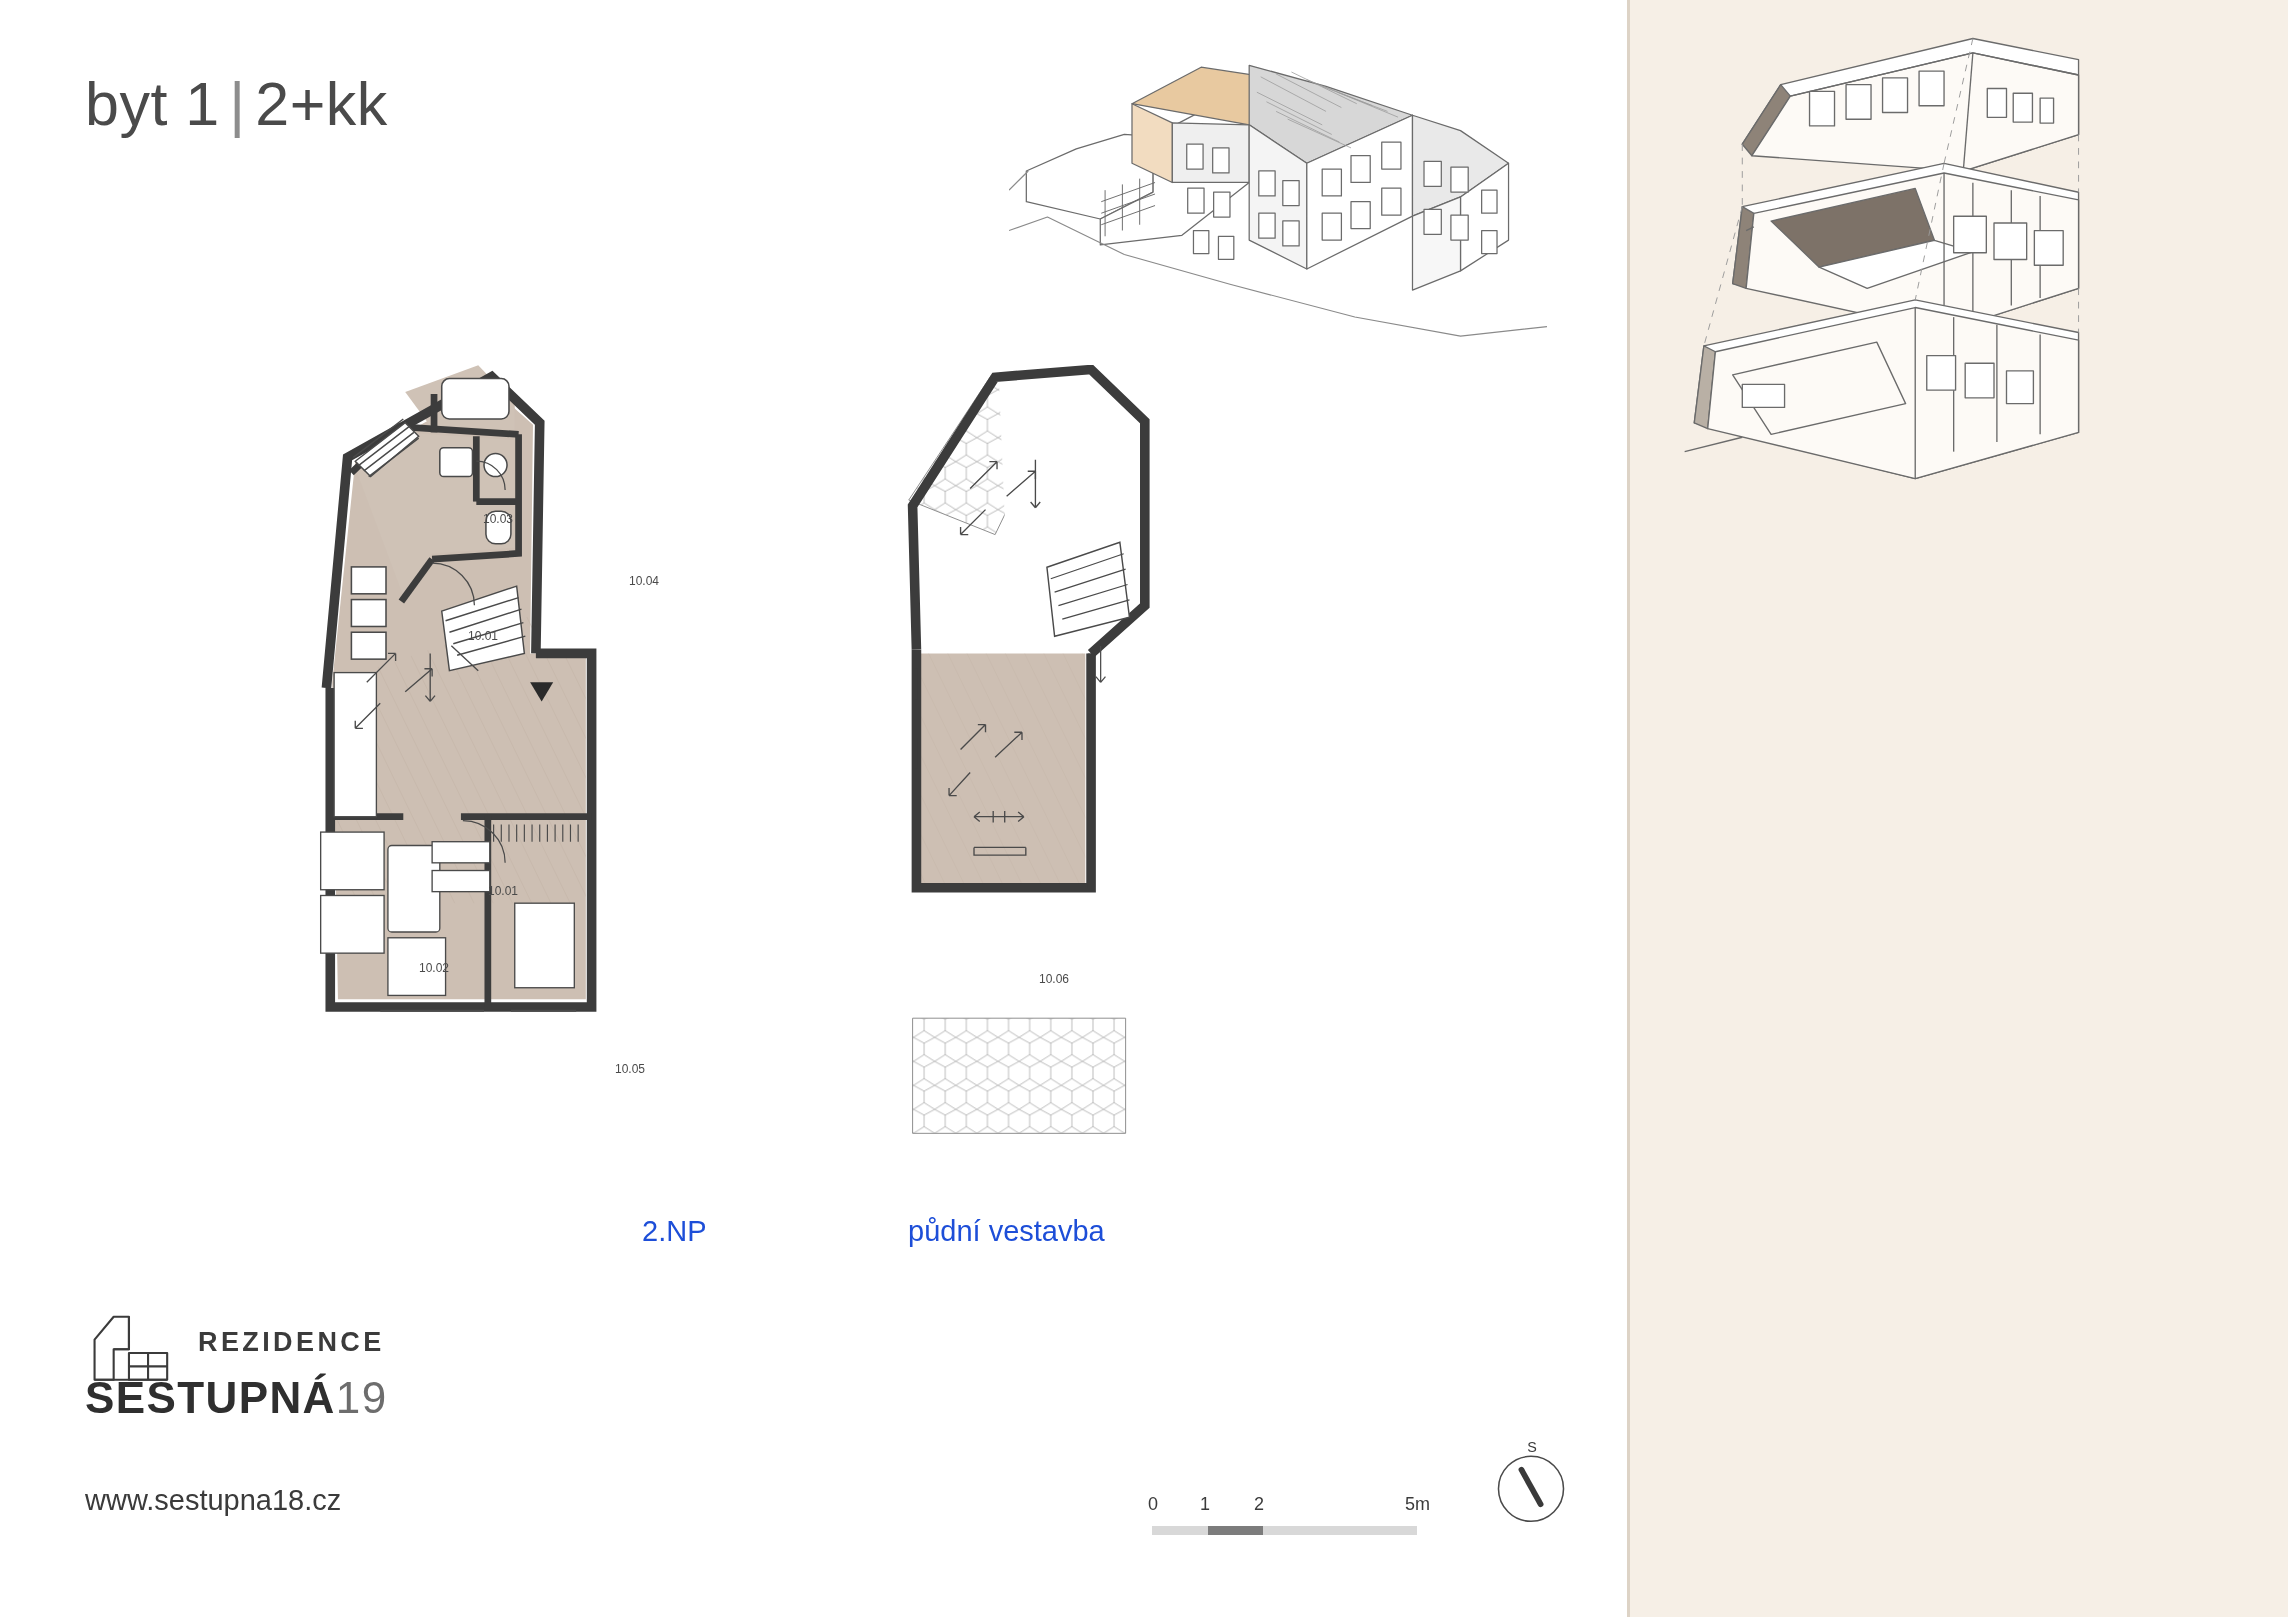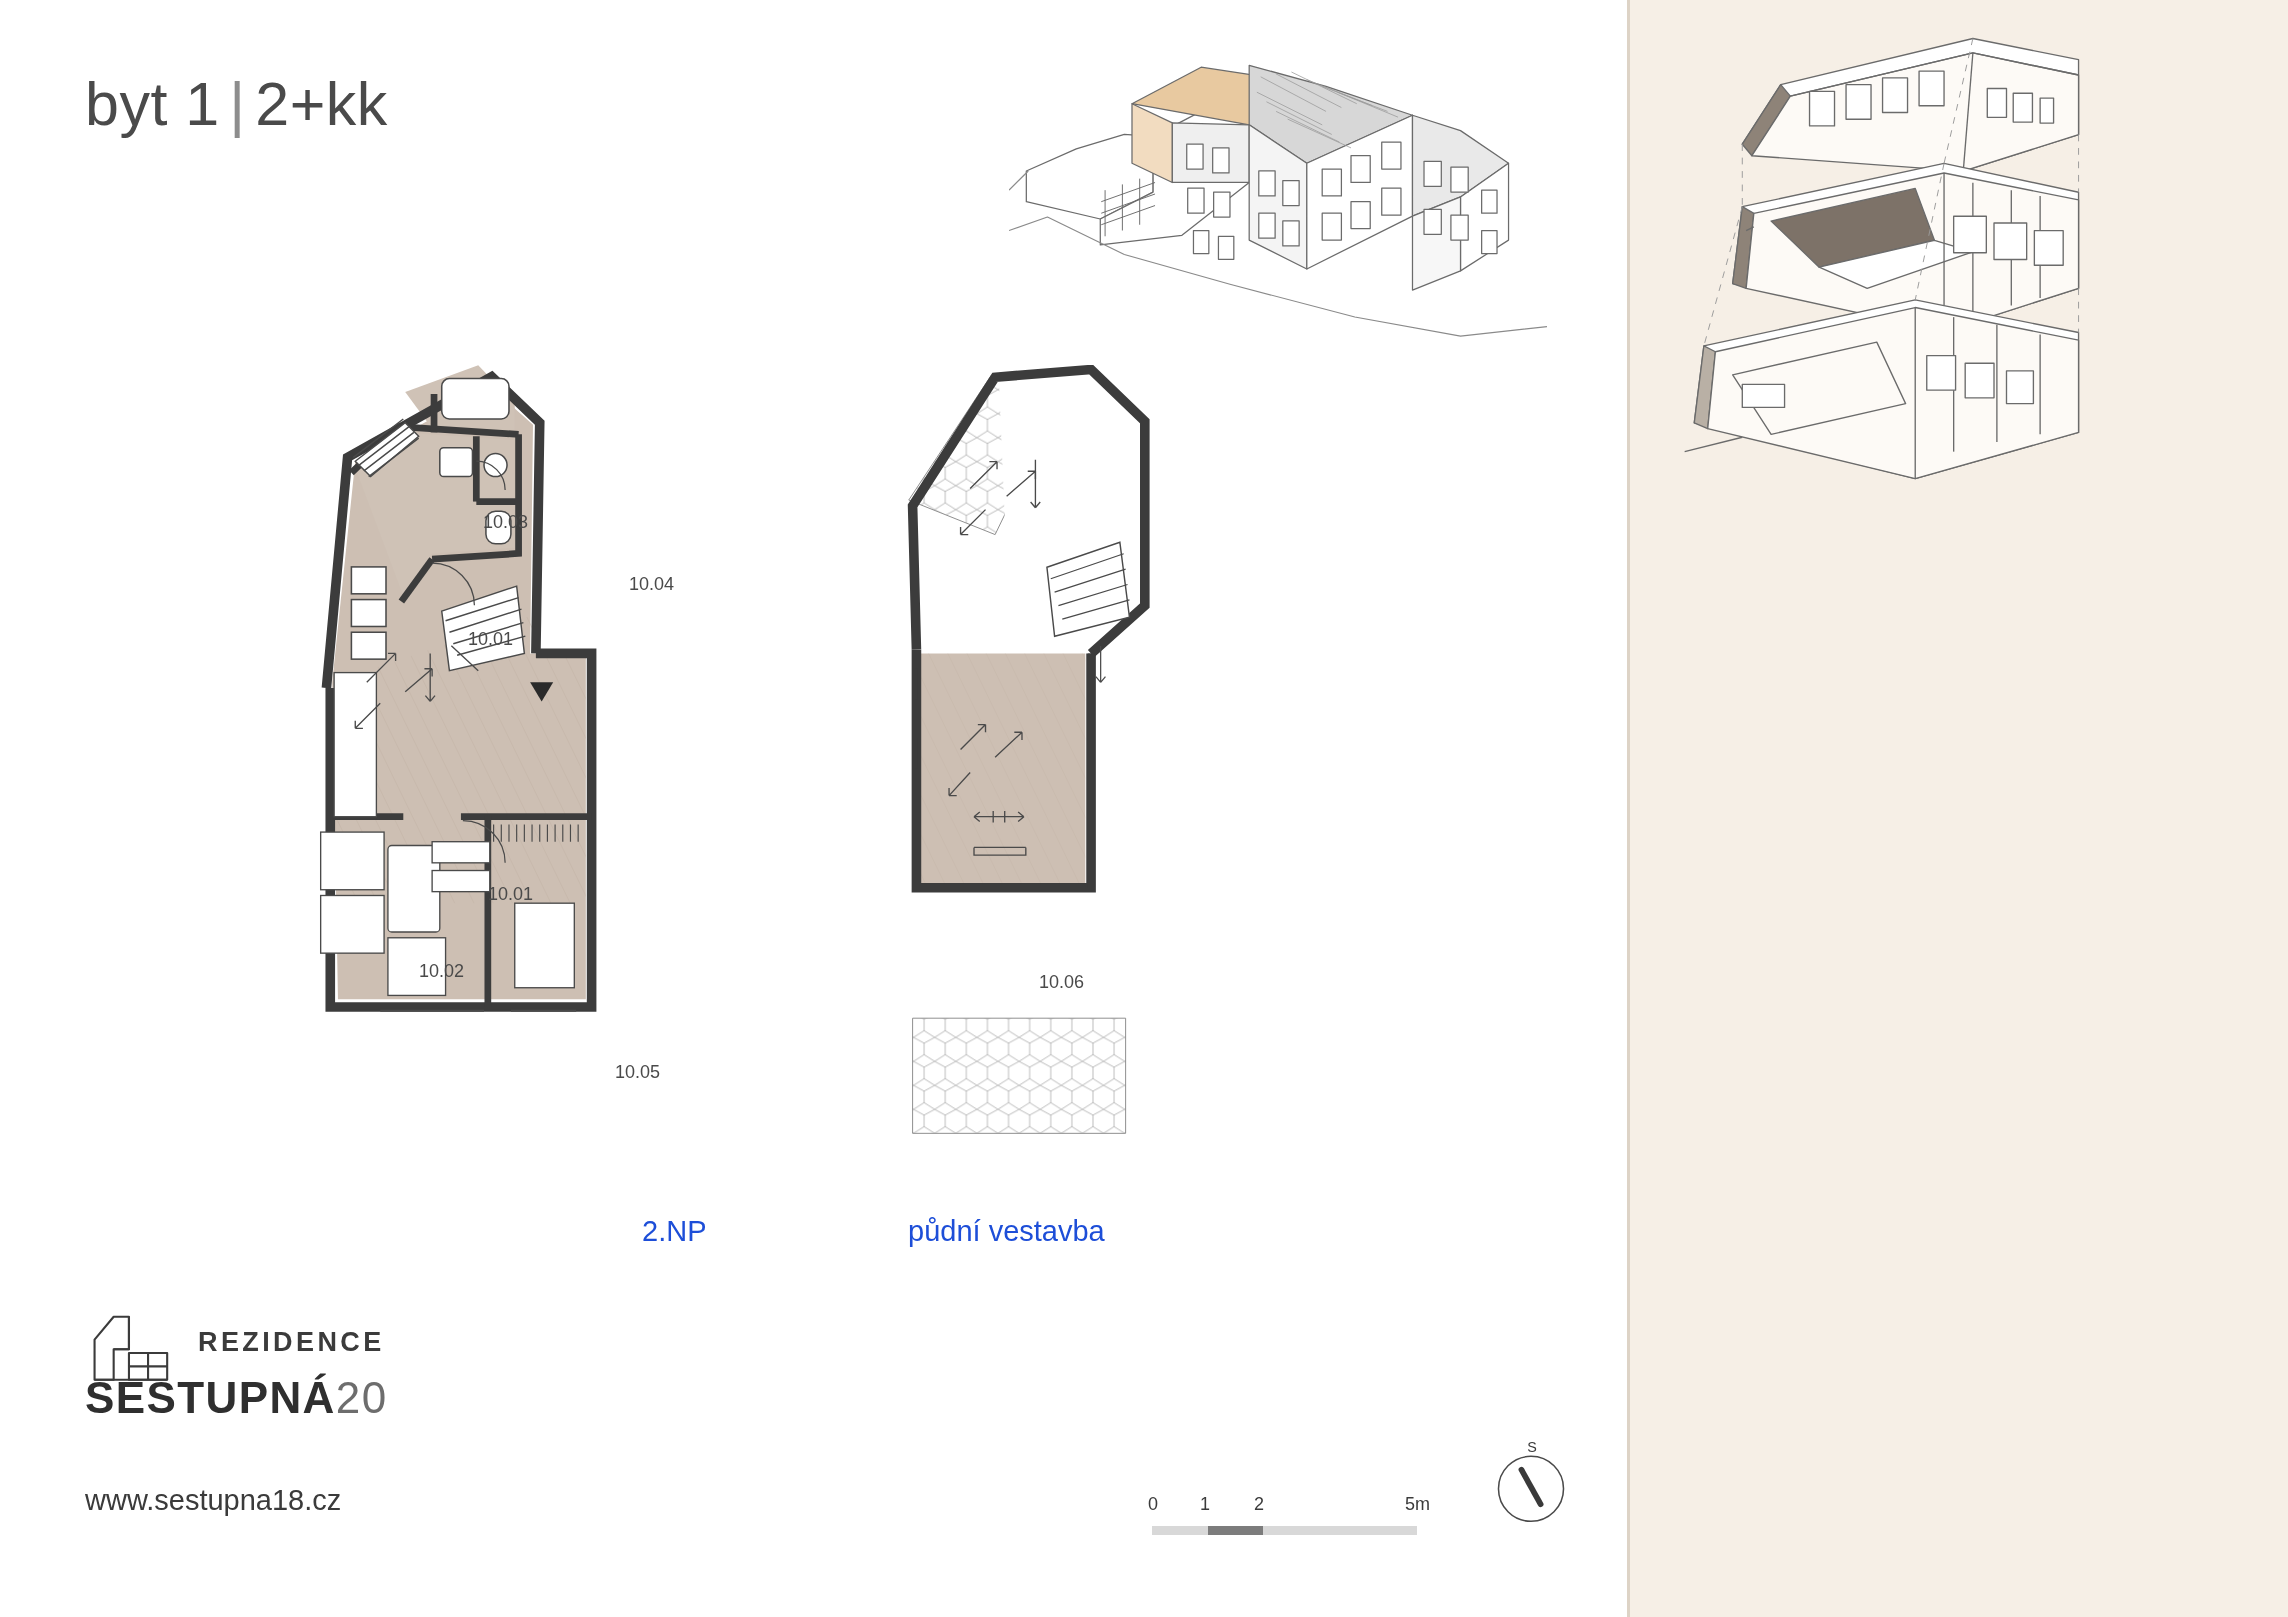--- a/index.html
+++ b/index.html
@@ -31,7 +31,7 @@
   #caption-attic{left:908px;top:1215px;}
   
   .room-tag{
-    position:absolute;font-size:18px;color:#4a4a4a;
+    position:absolute;font-size:12px;color:#4a4a4a;
   }
   
   #logo-block{position:absolute;left:85px;top:1287px;}

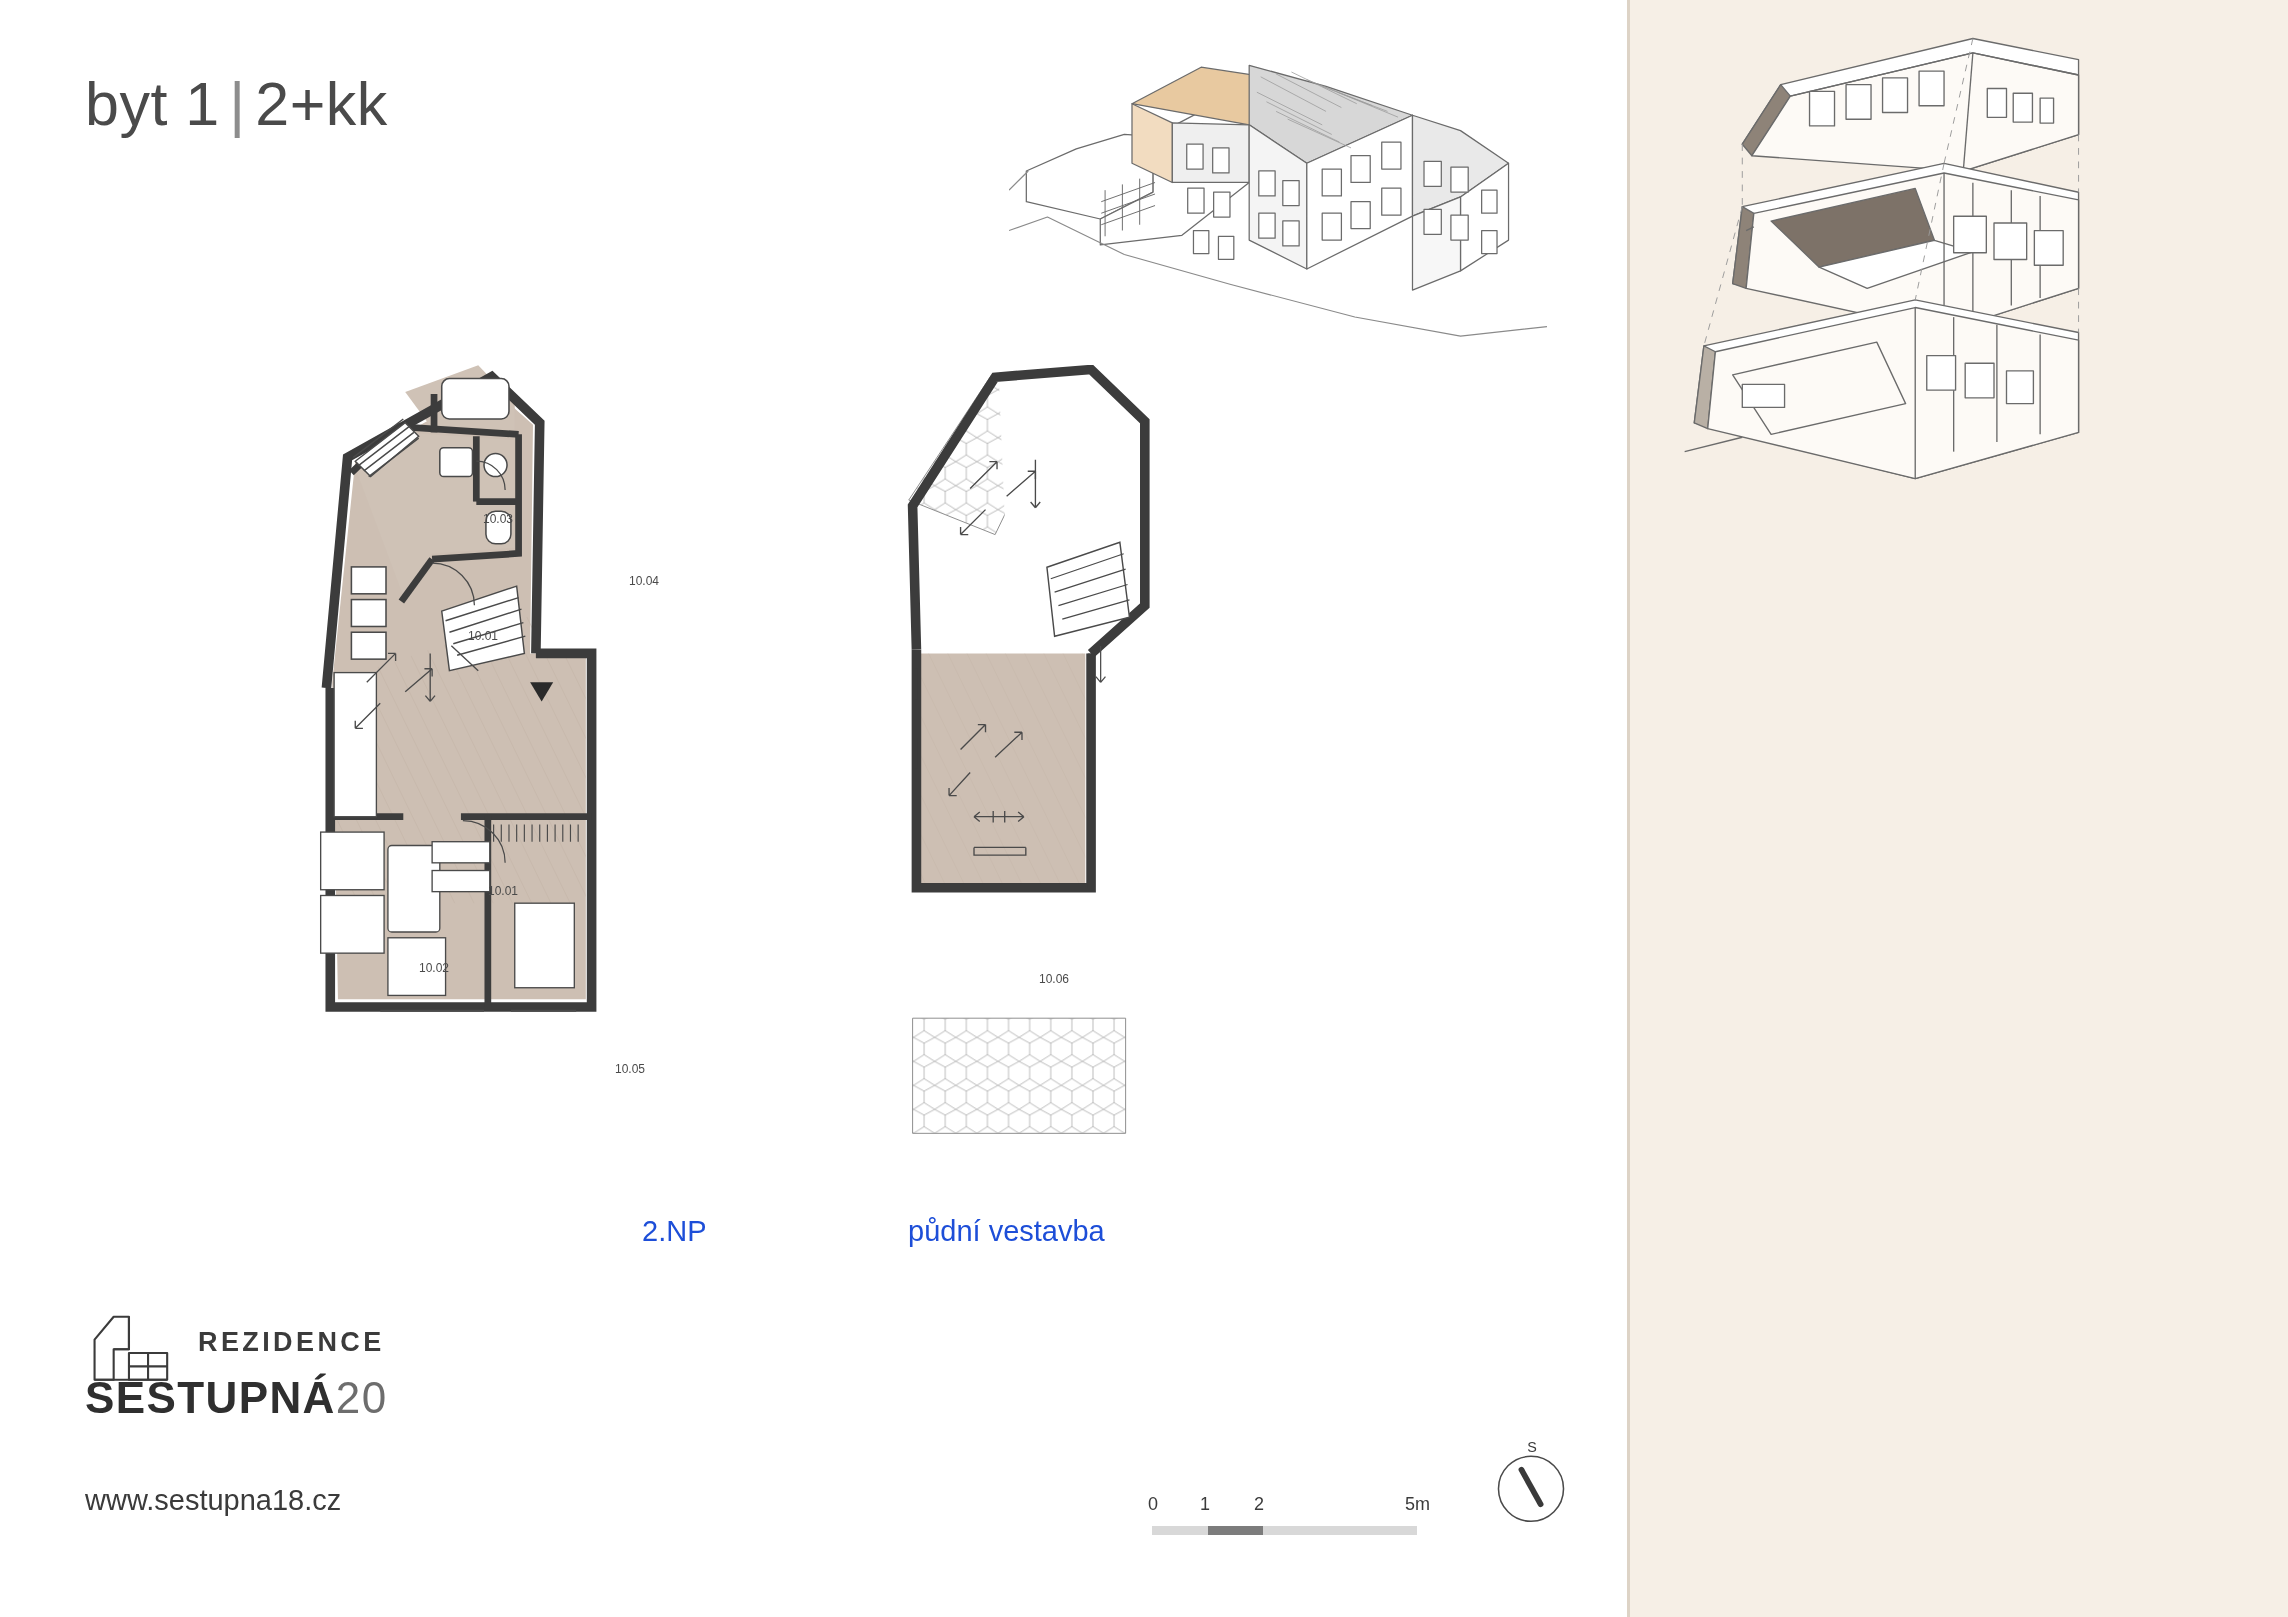--- a/index.html
+++ b/index.html
@@ -375,7 +375,7 @@
   </svg>
   <div id="logo-text1">REZIDENCE</div>
   <div id="logo-text2">
-    <span>SESTUPNÁ</span><span class="num">20</span>
+    <span>SESTUPNÁ</span><span class="num">19</span>
   </div>
 </div>
 <div id="logo-url" style="left:85px;text-align:center;">www.sestupna18.cz</div>

